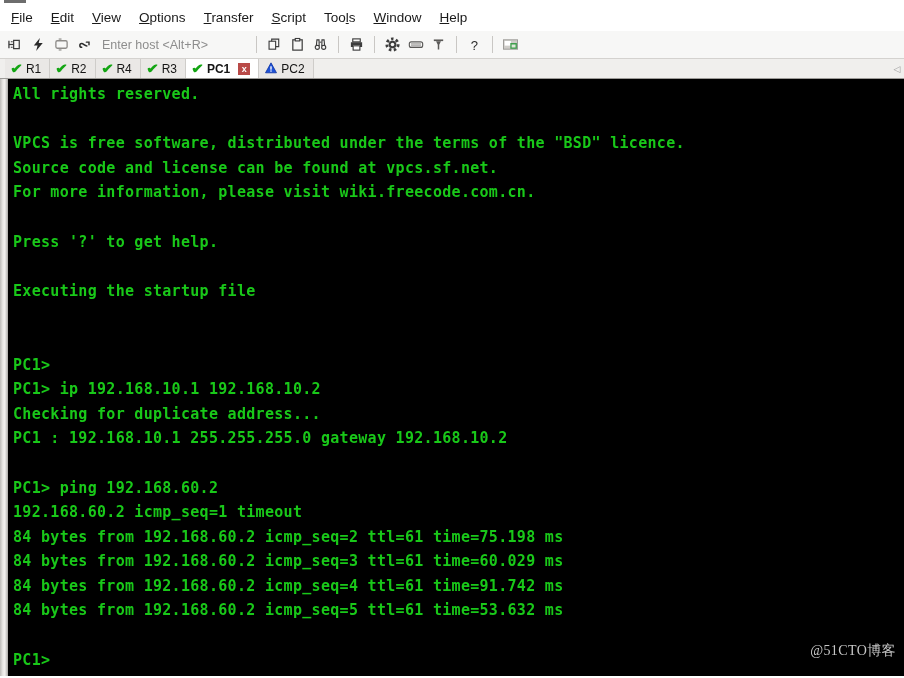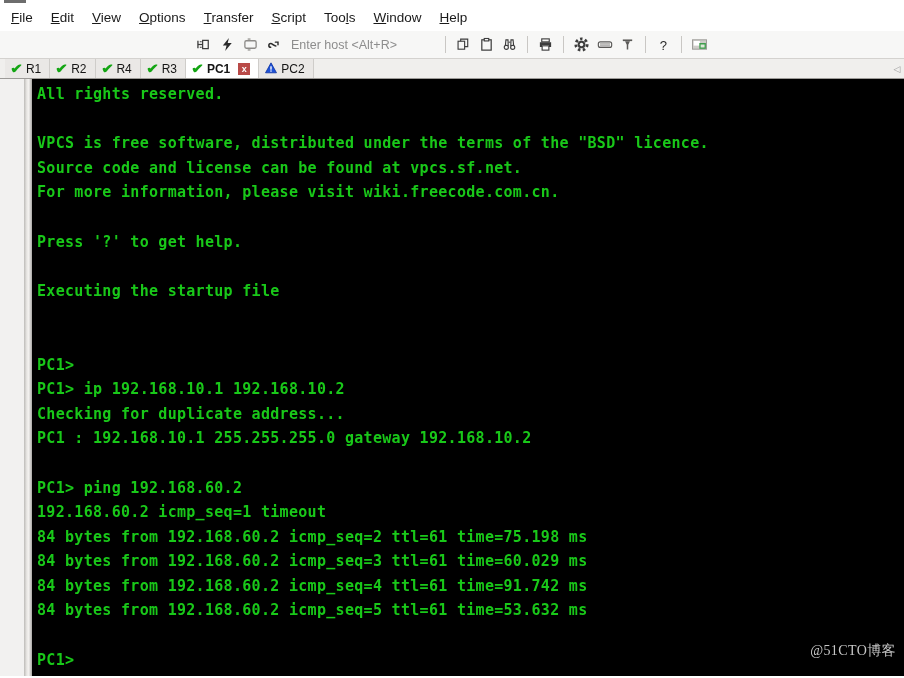--- a/index.html
+++ b/index.html
@@ -71,7 +71,6 @@
     padding: 0 4px;
     flex: 0 0 auto;
     box-sizing: border-box;
-    justify-content: center;
   }
   .tb-btn {
     width: 21px;

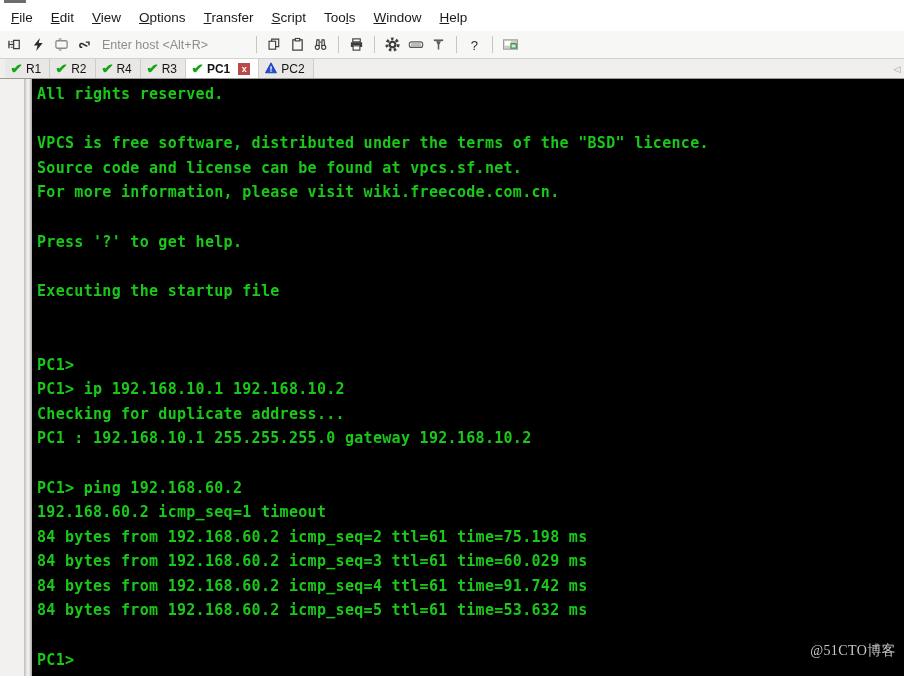--- a/index.html
+++ b/index.html
@@ -176,7 +176,6 @@
     display: flex;
     background: #a21caf;
     overflow: hidden;
-    margin-left: 24px;
   }
   .term-left-rail {
     width: 8px;

